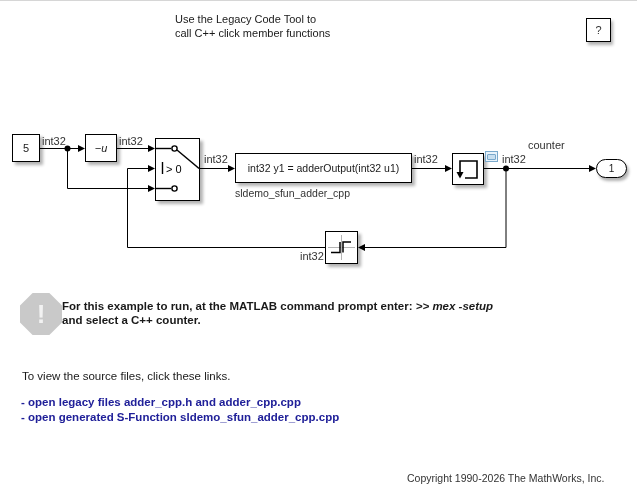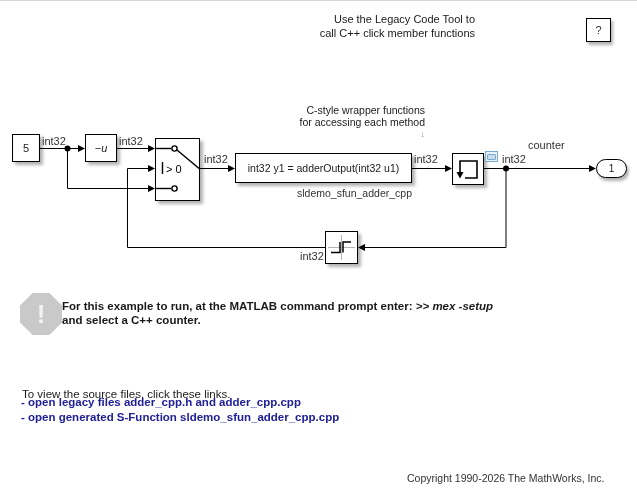--- a/index.html
+++ b/index.html
@@ -9,7 +9,7 @@
     border-top:1px solid #d6d6d6; overflow:hidden; box-sizing:border-box;
   }
   .abs{position:absolute;}
-  .center{text-align:right;}
+  .center{text-align:left;}
   
   .title{font-size:11px; line-height:13.5px; color:#1a1a1a;}
   .anno{font-size:10.5px; line-height:12px; color:#1a1a1a;}

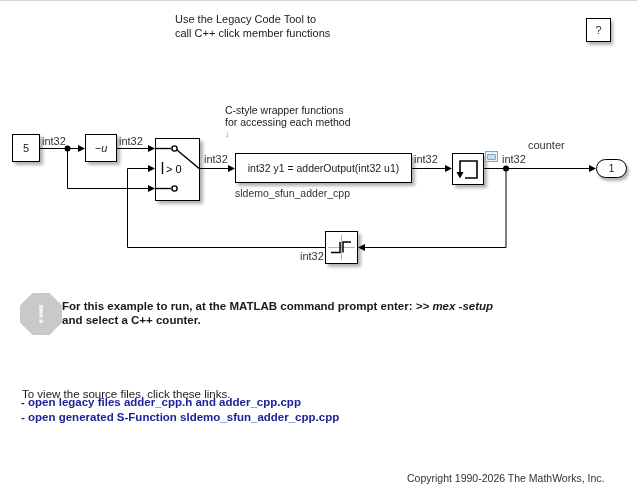--- a/index.html
+++ b/index.html
@@ -76,11 +76,6 @@
     <span>?</span>
   </div>
 
-  <div class="abs center anno" style="left:225px; top:103px; width:200px;">
-    <div>C-style wrapper functions</div>
-    <div>for accessing each method</div>
-    <div class="anno-arrow">↓</div>
-  </div>
 
   <svg class="abs" style="left:0; top:0;" width="637" height="496">
     <g stroke="#000" stroke-width="1" fill="none">

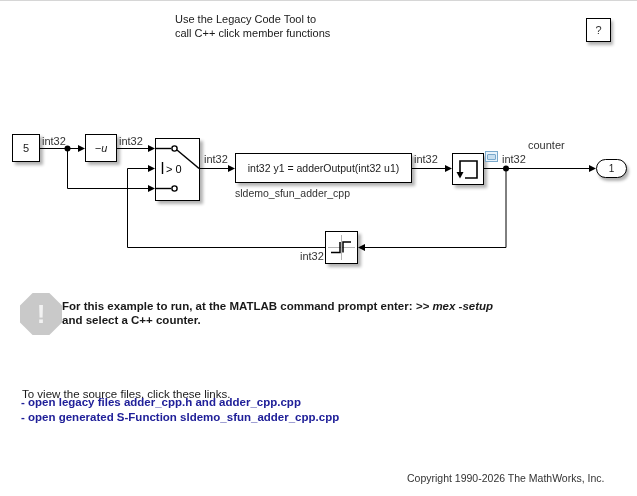--- a/index.html
+++ b/index.html
@@ -53,7 +53,7 @@
   }
   .note-text{position:absolute; left:62px; top:298px; font-size:11.5px; line-height:14px; color:#1a1a1a;font-weight:bold;}
   .note-cmd{font-style:italic;}
-  .intro{position:absolute; left:22px; top:369px; font-size:11.5px; color:#1a1a1a;margin-top:18px;}
+  .intro{position:absolute; left:22px; top:369px; font-size:11.5px; color:#1a1a1a;}
   .links{position:absolute; left:21px; top:394px;}
   .links a{
     display:block; font-size:11.5px; font-weight:bold; line-height:15px;

